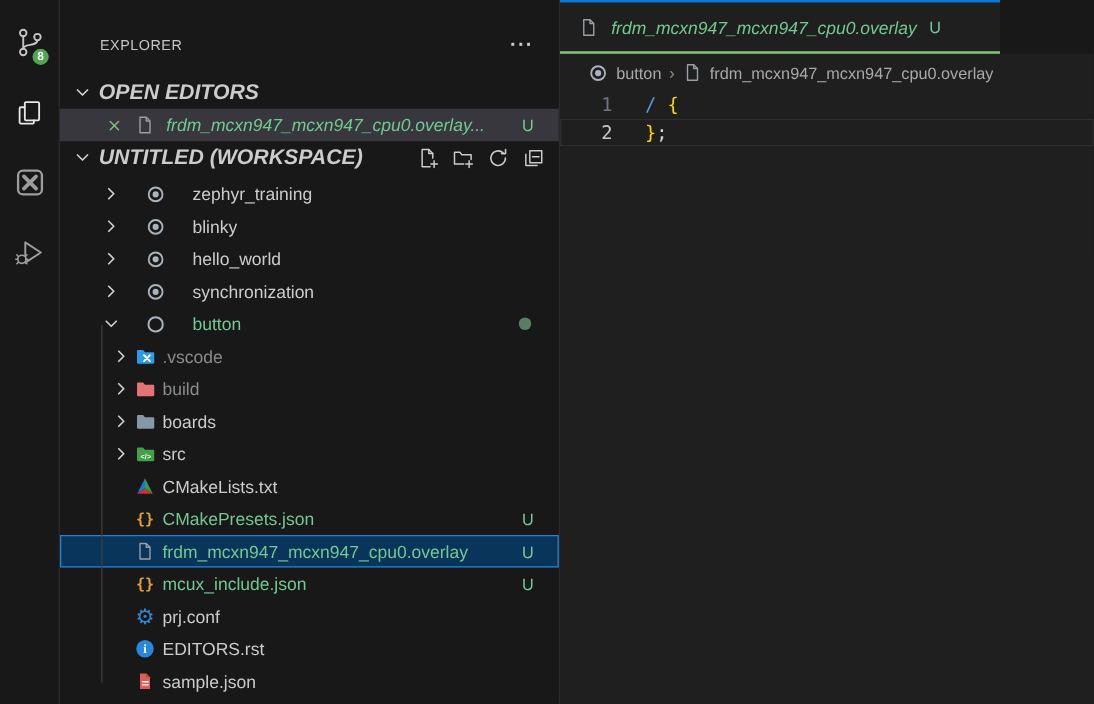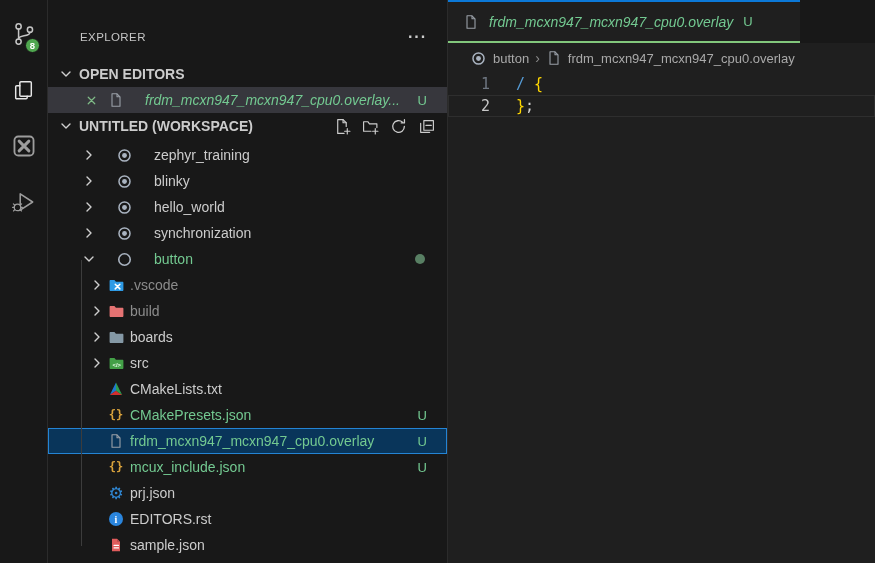--- a/index.html
+++ b/index.html
@@ -19,7 +19,7 @@
   .sidebar-title .t { font-size:11.5px; color:#c5c5c5; letter-spacing:.4px; }
   .more-actions { margin-left:auto; color:#cccccc; font-size:16px; font-weight:bold; letter-spacing:1px; cursor:pointer; line-height:10px; }
   .section-header { height:26px; display:flex; align-items:center; padding:0 10px; cursor:pointer; }
-  .section-header .lbl { font-size:14px; font-weight:bold; color:#cccccc; margin-left:5px; white-space:nowrap; }
+  .section-header .lbl { font-size:17px; font-weight:bold; color:#cccccc; margin-left:5px; white-space:nowrap;font-style:italic; }
   .section-actions { margin-left:auto; display:flex; gap:11px; padding-right:2px; }
   .section-actions .act { cursor:pointer; display:flex; align-items:center; }
 

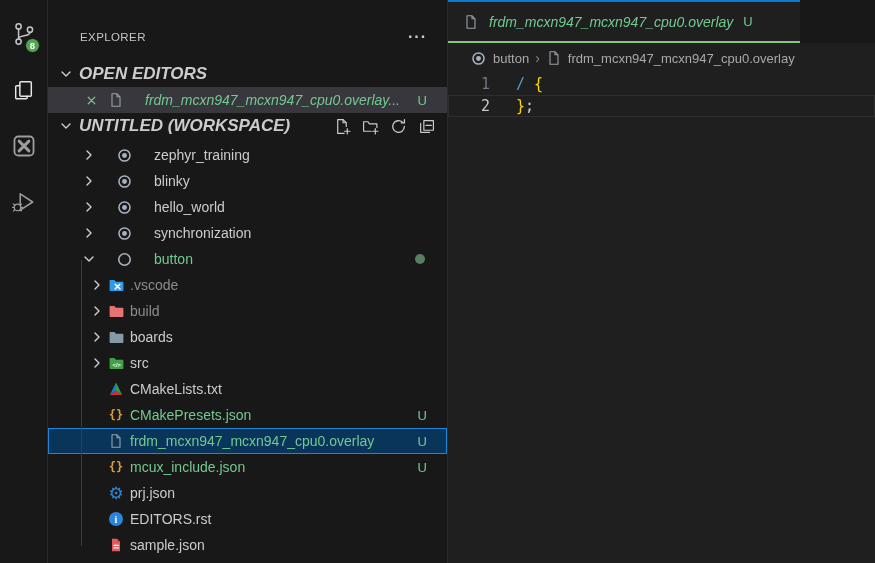--- a/index.html
+++ b/index.html
@@ -24,7 +24,7 @@
   .section-actions .act { cursor:pointer; display:flex; align-items:center; }
 
   .oe-row { height:26px; display:flex; align-items:center; background:#37373d; padding-left:36px; cursor:pointer; }
-  .oe-row .label { font-size:14px; font-style:italic; color:#73c991; margin-left:18px; white-space:nowrap; }
+  .oe-row .label { font-size:14px; font-style:italic; color:#73c991; margin-left:6px; white-space:nowrap; }
 
   .tree { padding-top:3px; }
   .row { height:26px; display:flex; align-items:center; cursor:pointer; position:relative; }

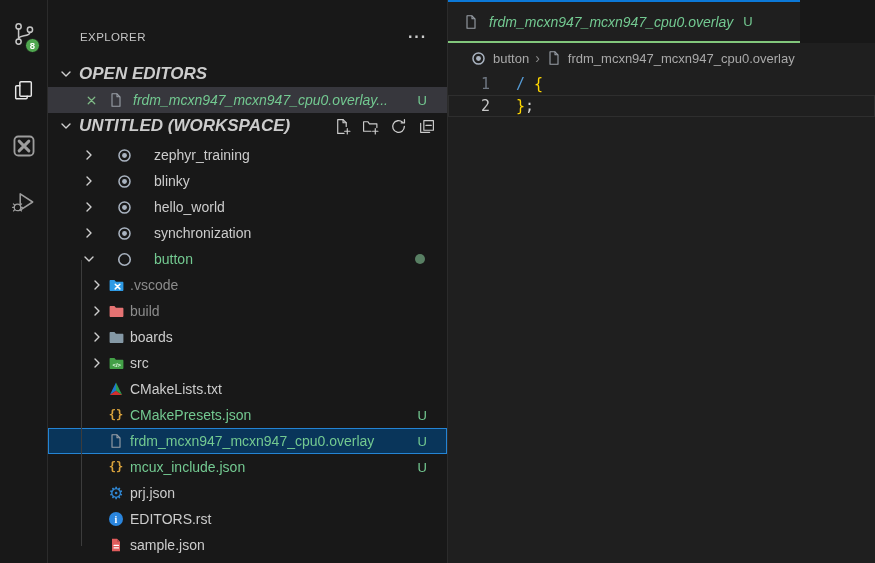--- a/index.html
+++ b/index.html
@@ -407,7 +407,7 @@
               <span class="gear-glyph">⚙</span>
             </span>
           </span>
-          <span class="label ">prj.json</span>
+          <span class="label ">prj.conf</span>
         </div>
         <div class="row lvl1">
           <span class="chev"></span>

